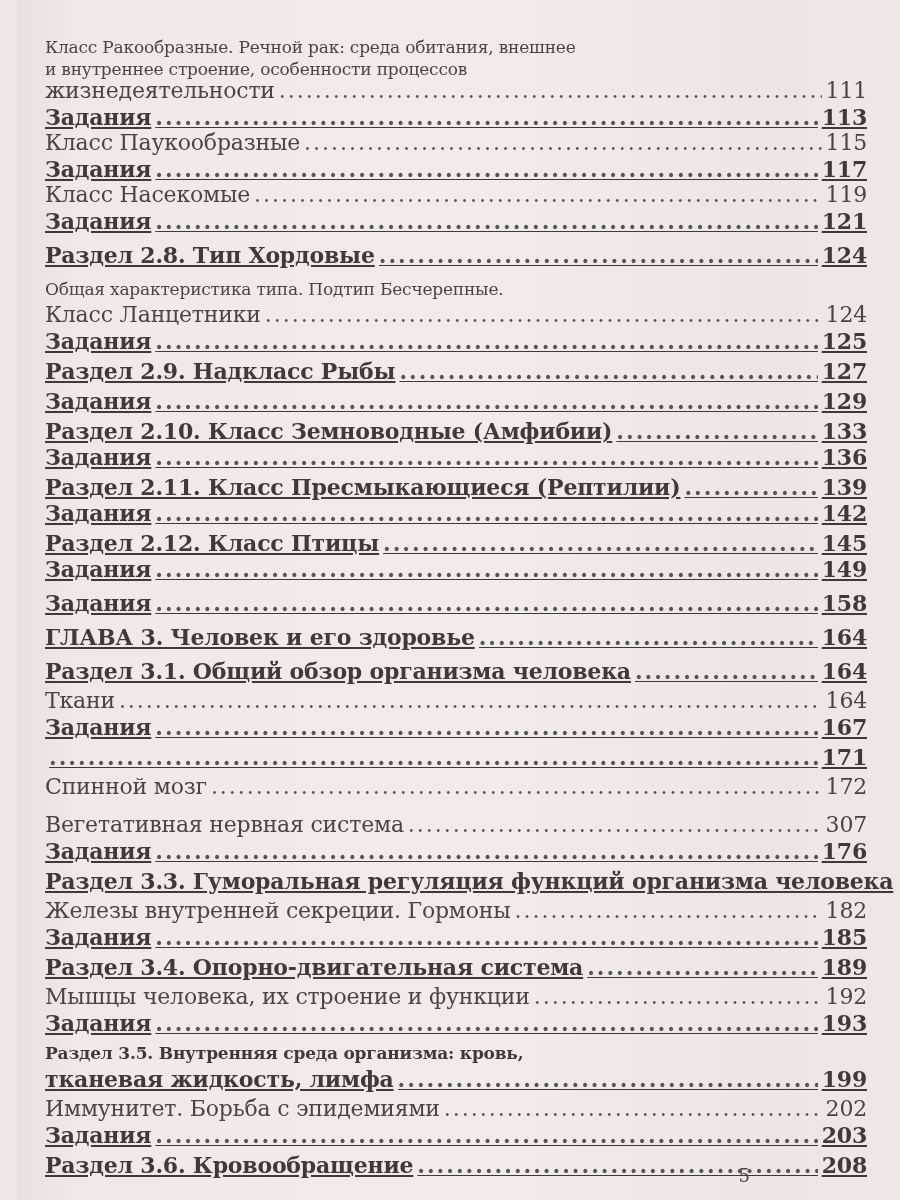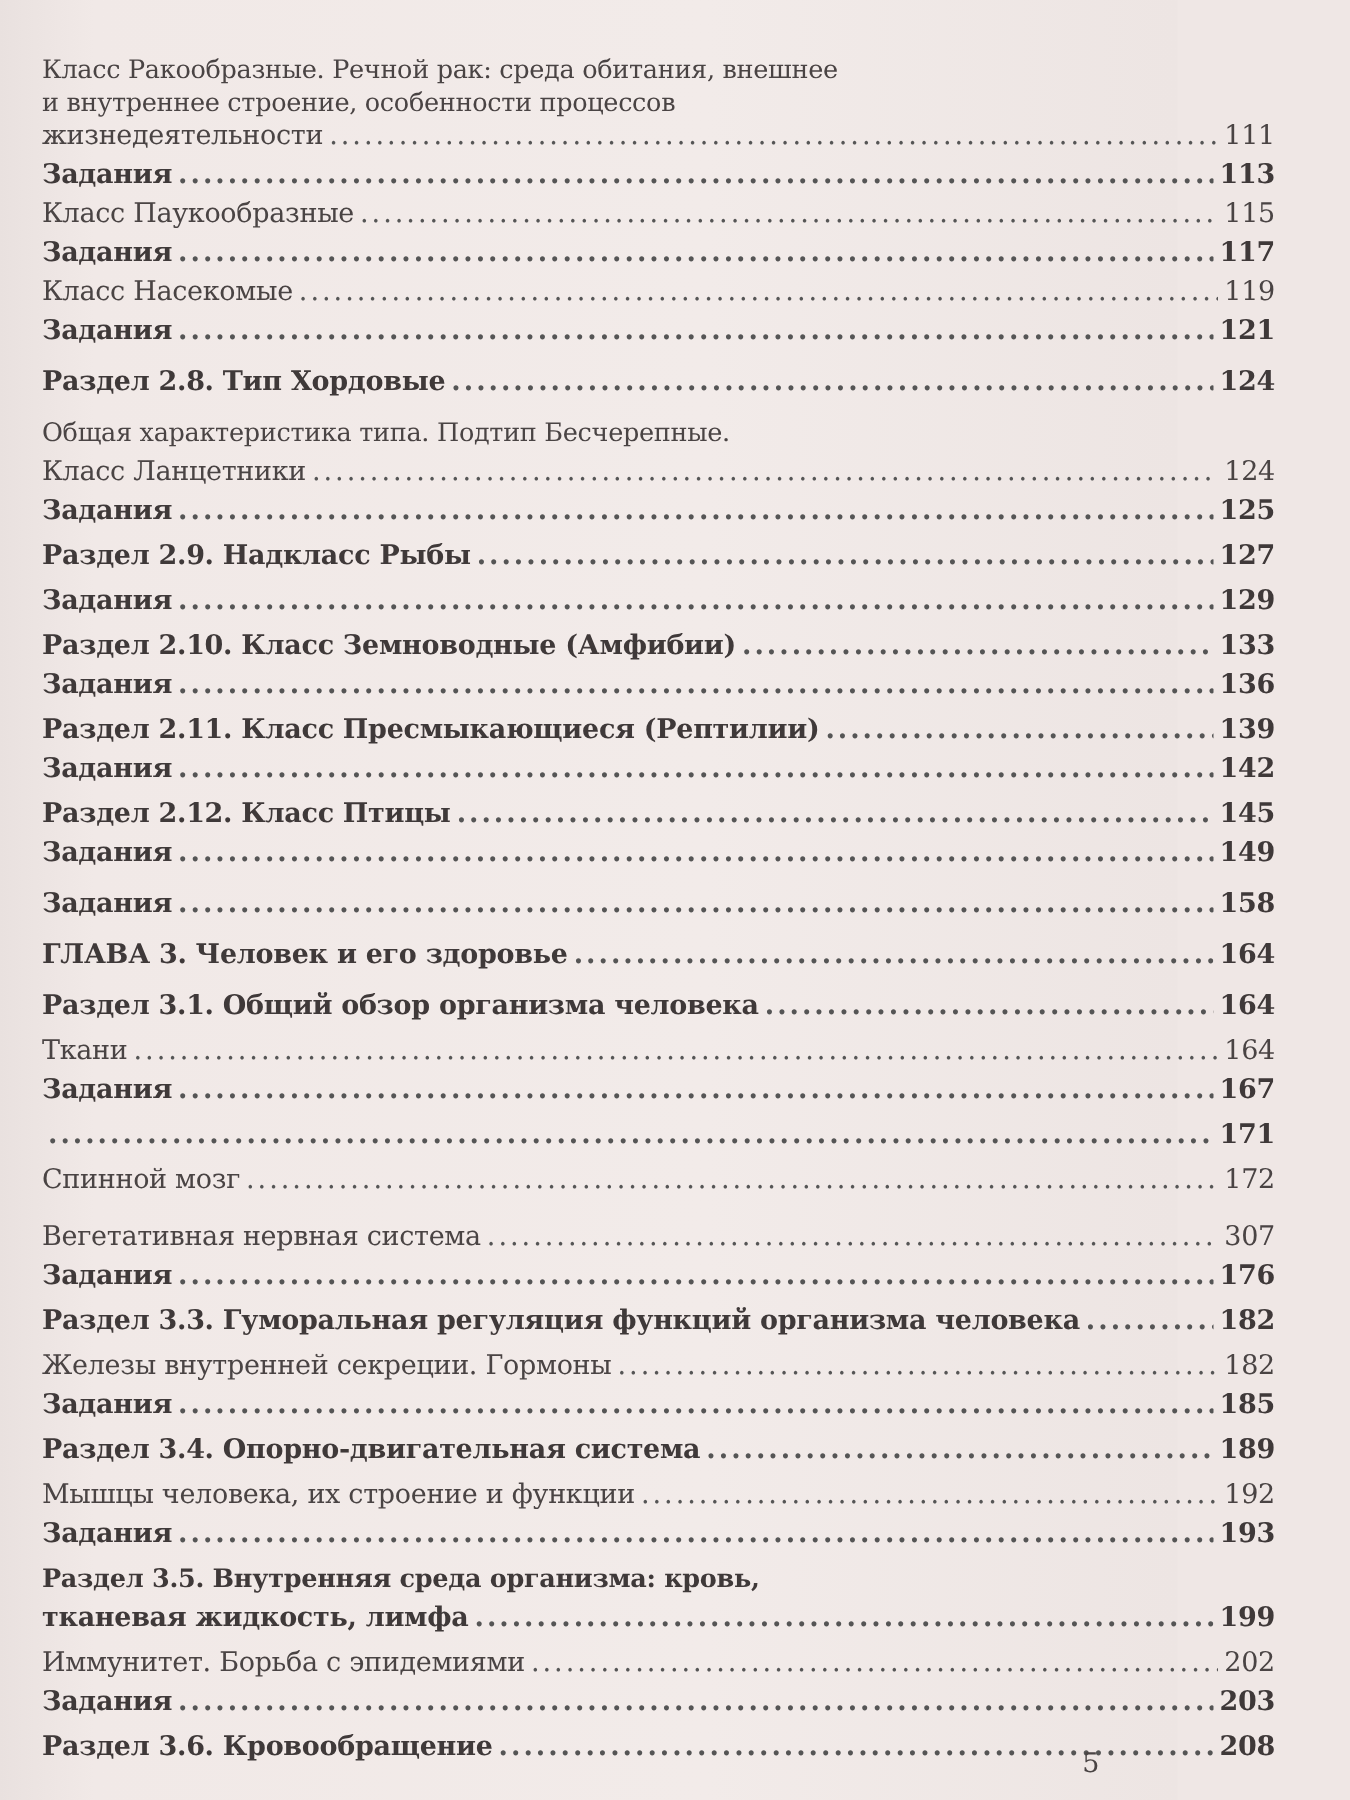--- a/index.html
+++ b/index.html
@@ -11,7 +11,7 @@
     position: relative;
   }
   .page {
-    position: absolute; left: 0; top: 0; width: 785px; height: 1200px;
+    position: absolute; left: 17px; top: 0; width: 785px; height: 1200px;
     background: linear-gradient(90deg, #e9e1df 0%, #f1e9e7 8%, #f2ebe9 60%, #ede5e3 100%);
   }
   .toc {

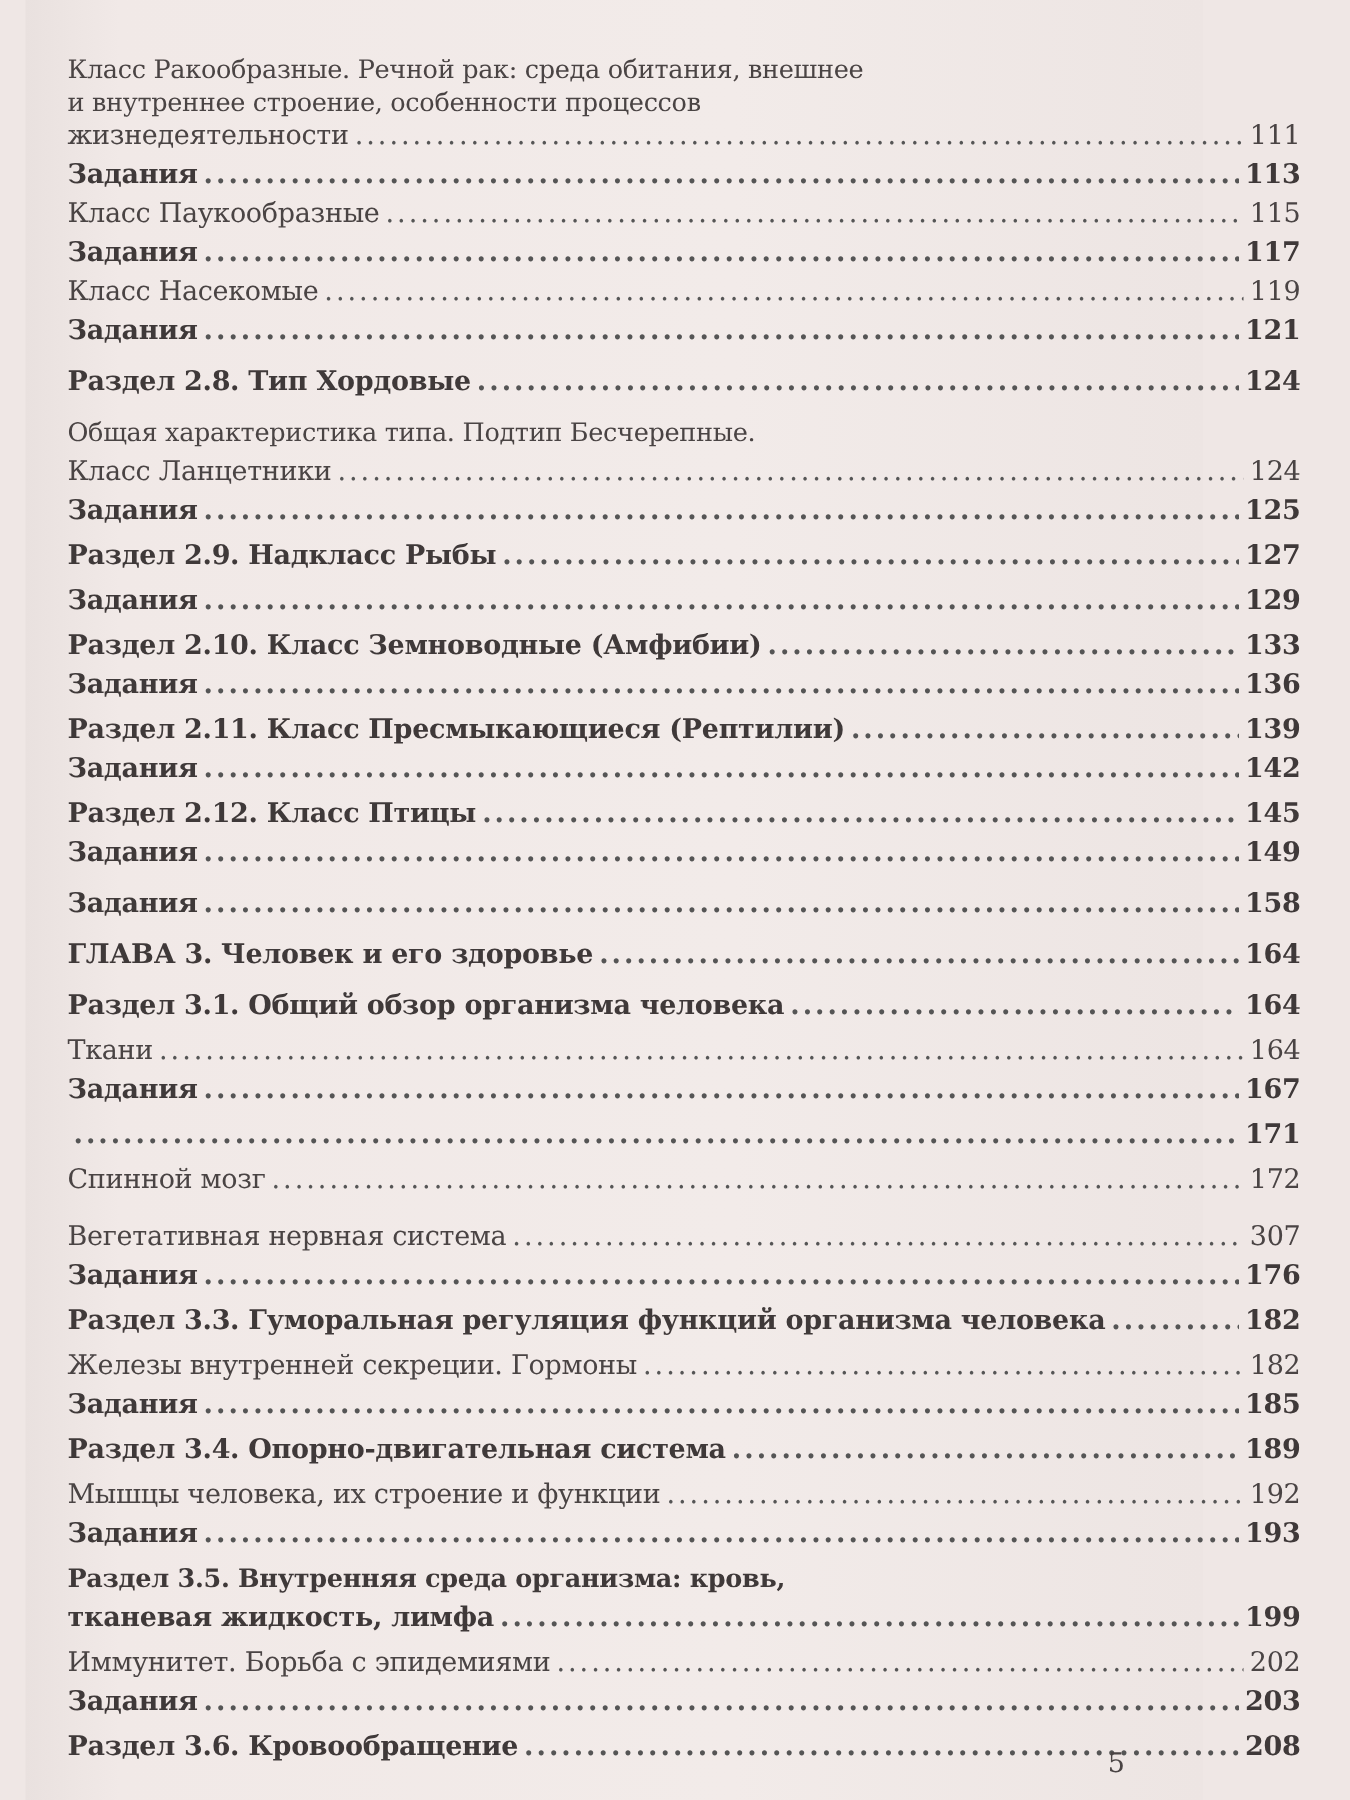--- a/index.html
+++ b/index.html
@@ -19,7 +19,7 @@
   }
   .entry {
     display: flex; align-items: baseline;
-    font-size: 18px; line-height: 22px;
+    font-size: 22px; line-height: 22px;
     letter-spacing: -0.2px;
   }
   .entry.bold { font-weight: bold; color: #3f3939; }

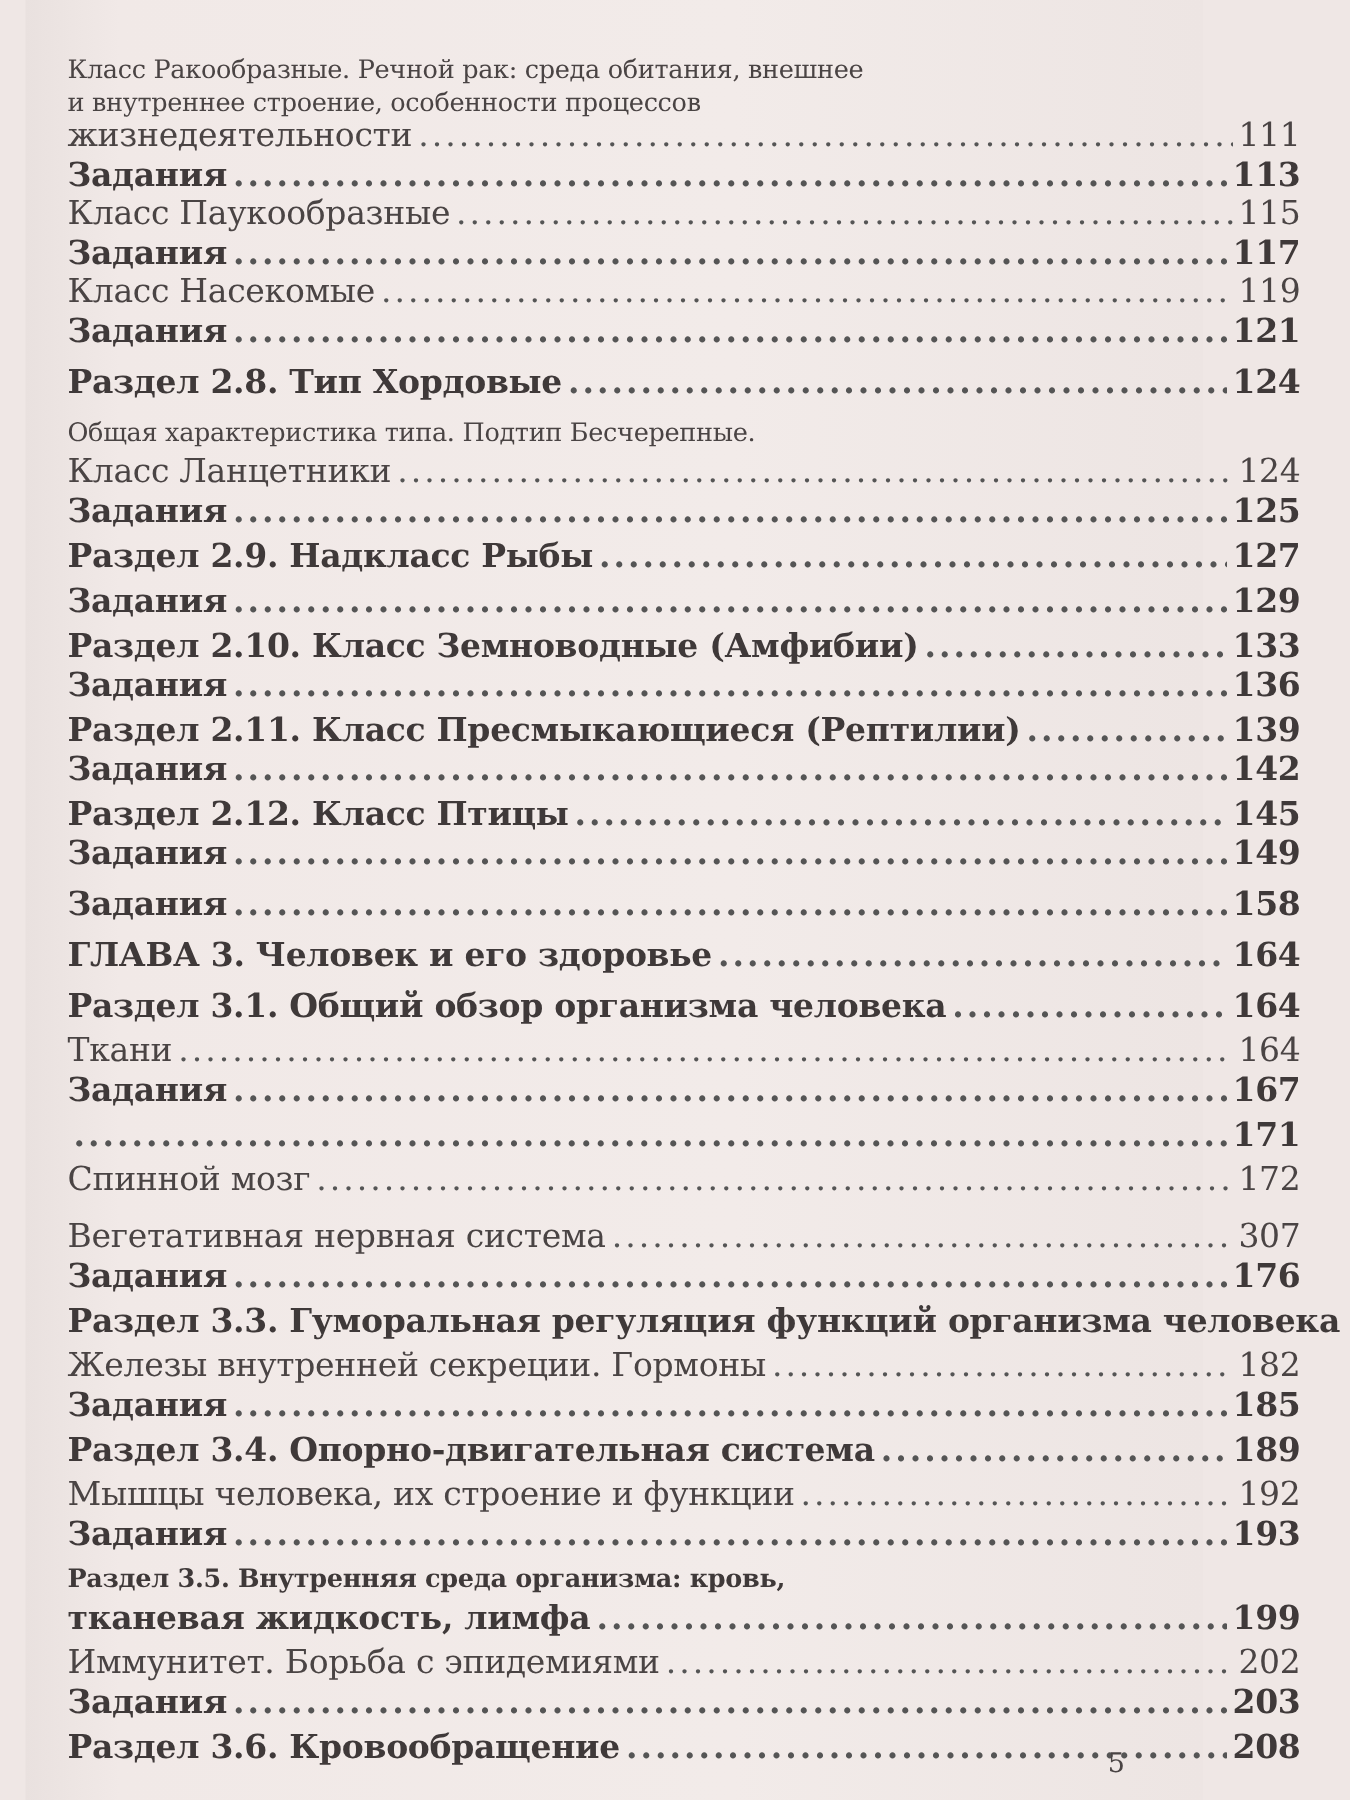--- a/index.html
+++ b/index.html
@@ -22,7 +22,7 @@
     font-size: 22px; line-height: 22px;
     letter-spacing: -0.2px;
   }
-  .entry.bold { font-weight: bold; color: #3f3939; }
+  .entry.bold { font-weight: bold; color: #3f3939; text-decoration: underline; }
   .entry .t { white-space: nowrap; }
   .entry .dots {
     flex: 1; overflow: hidden; white-space: nowrap;

